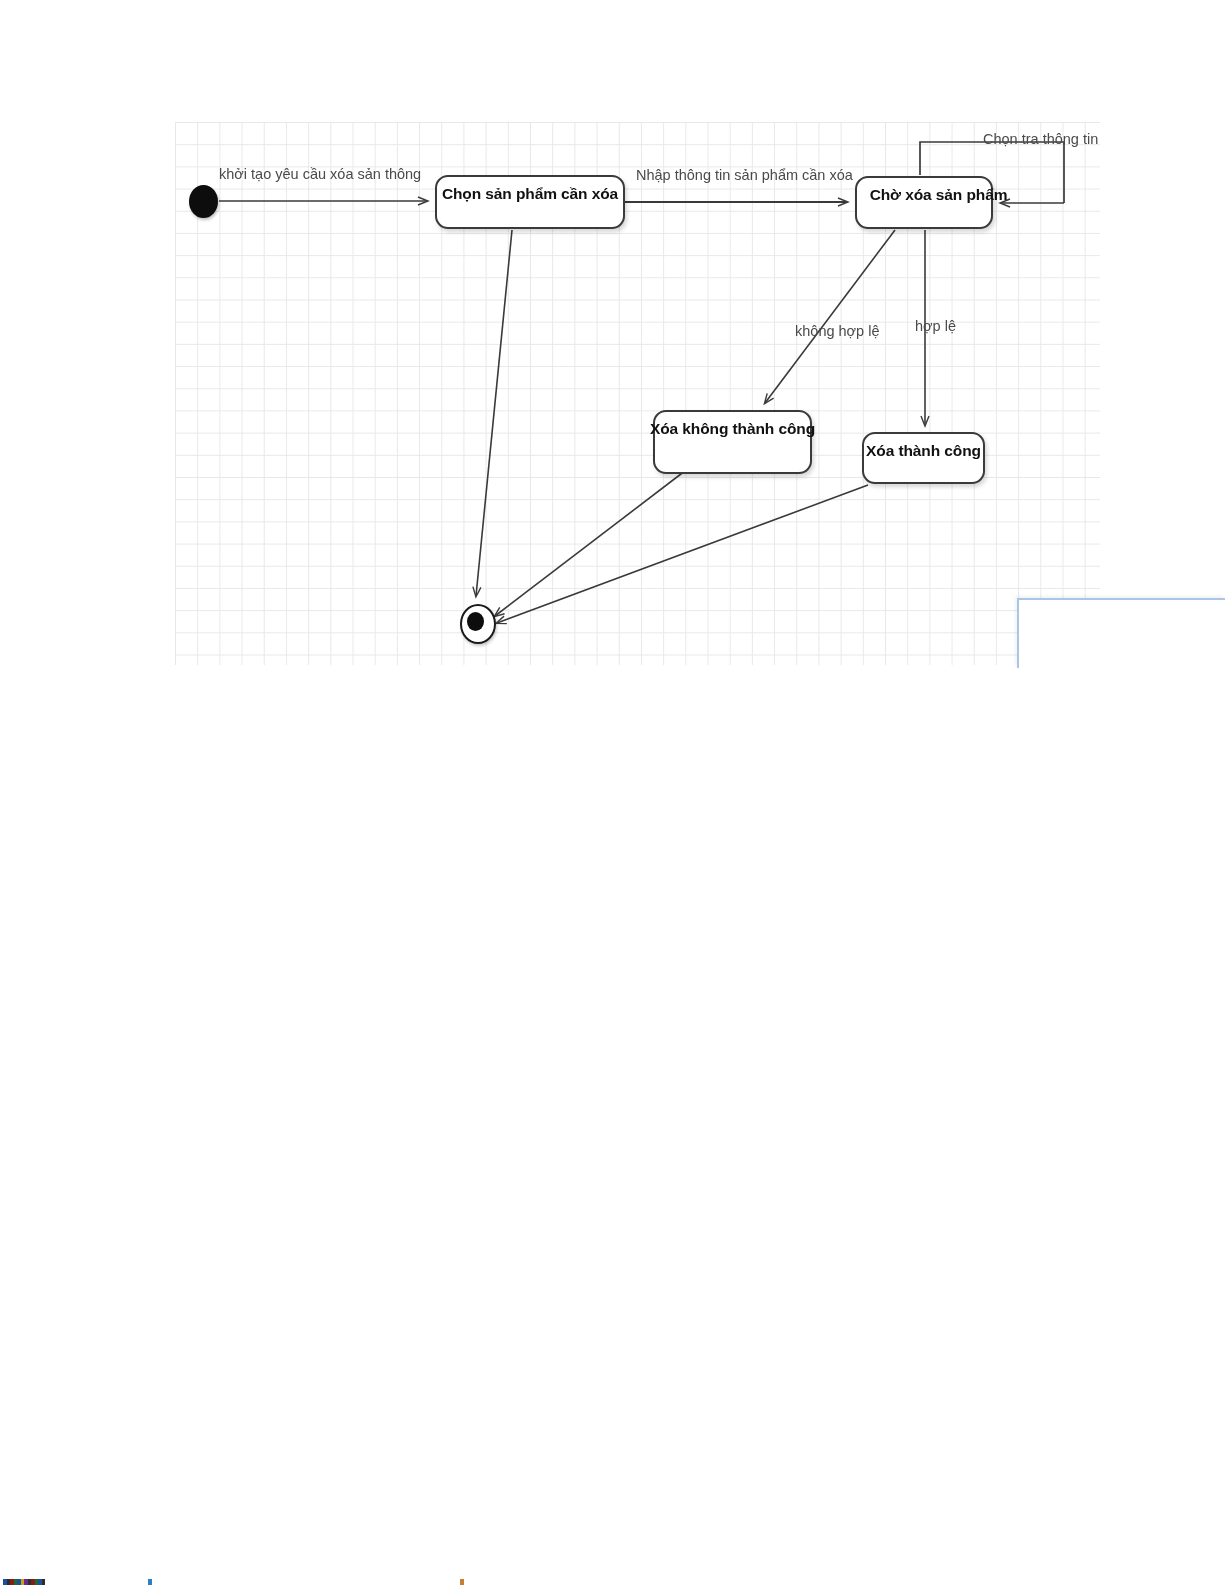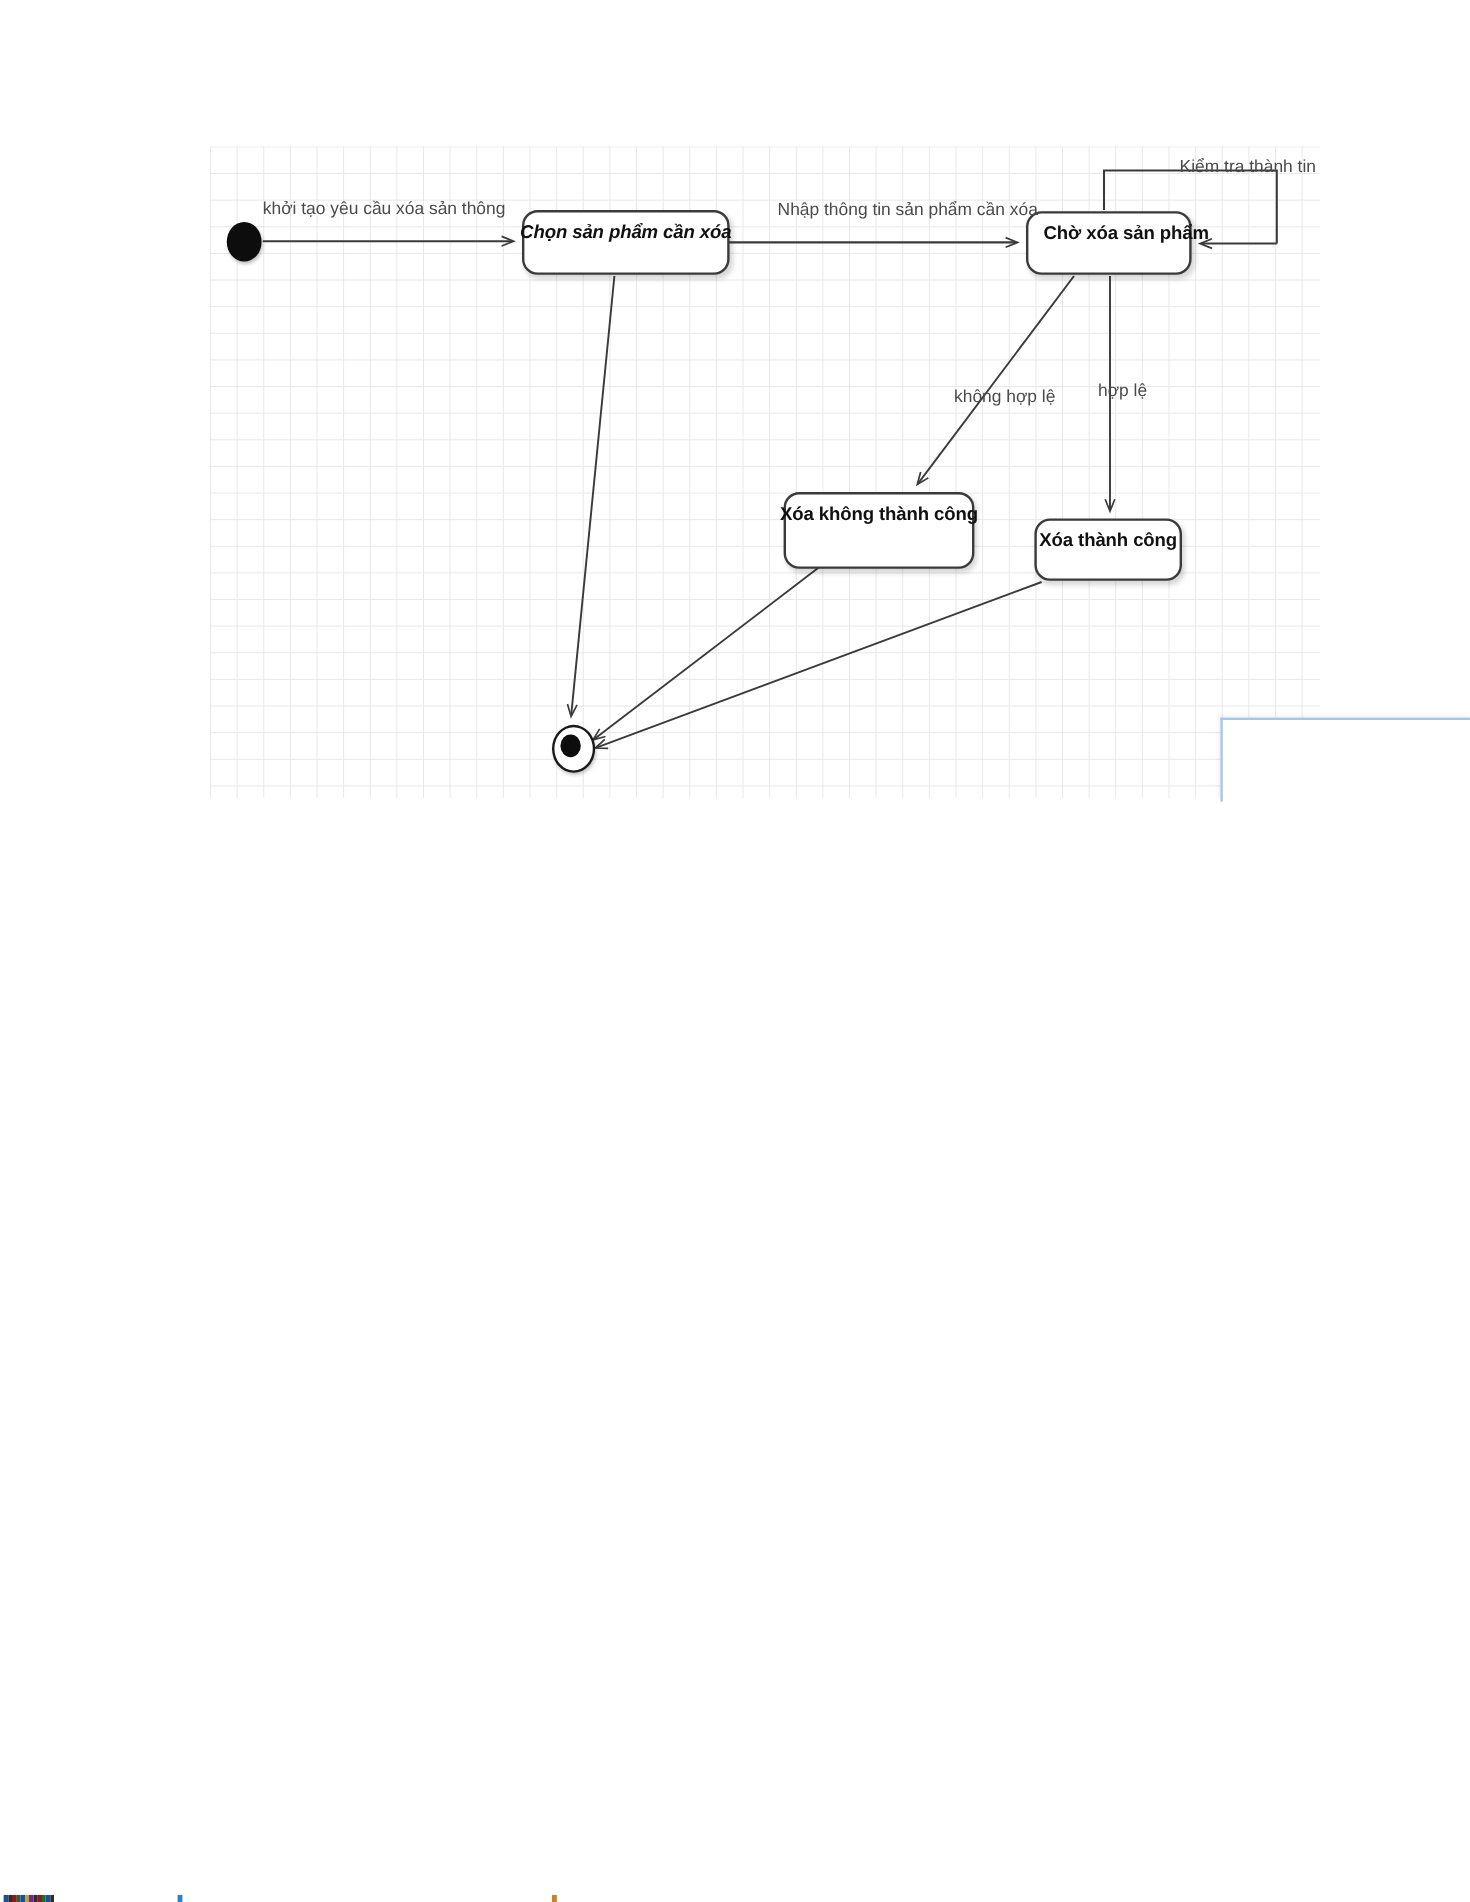--- a/index.html
+++ b/index.html
@@ -195,7 +195,7 @@
 
     <div class="edge-label" style="left:473px; top:46px;">Nhập thông tin sản phẩm cần xóa</div>
 
-    <div class="edge-label" style="left:808px; top:10px;">Kiểm tra thành tin</div>
+    <div class="edge-label" style="left:808px; top:10px;">Chọn tra thông tin</div>
 
     <div class="edge-label" style="left:620px; top:202px;">không hợp lệ</div>
 

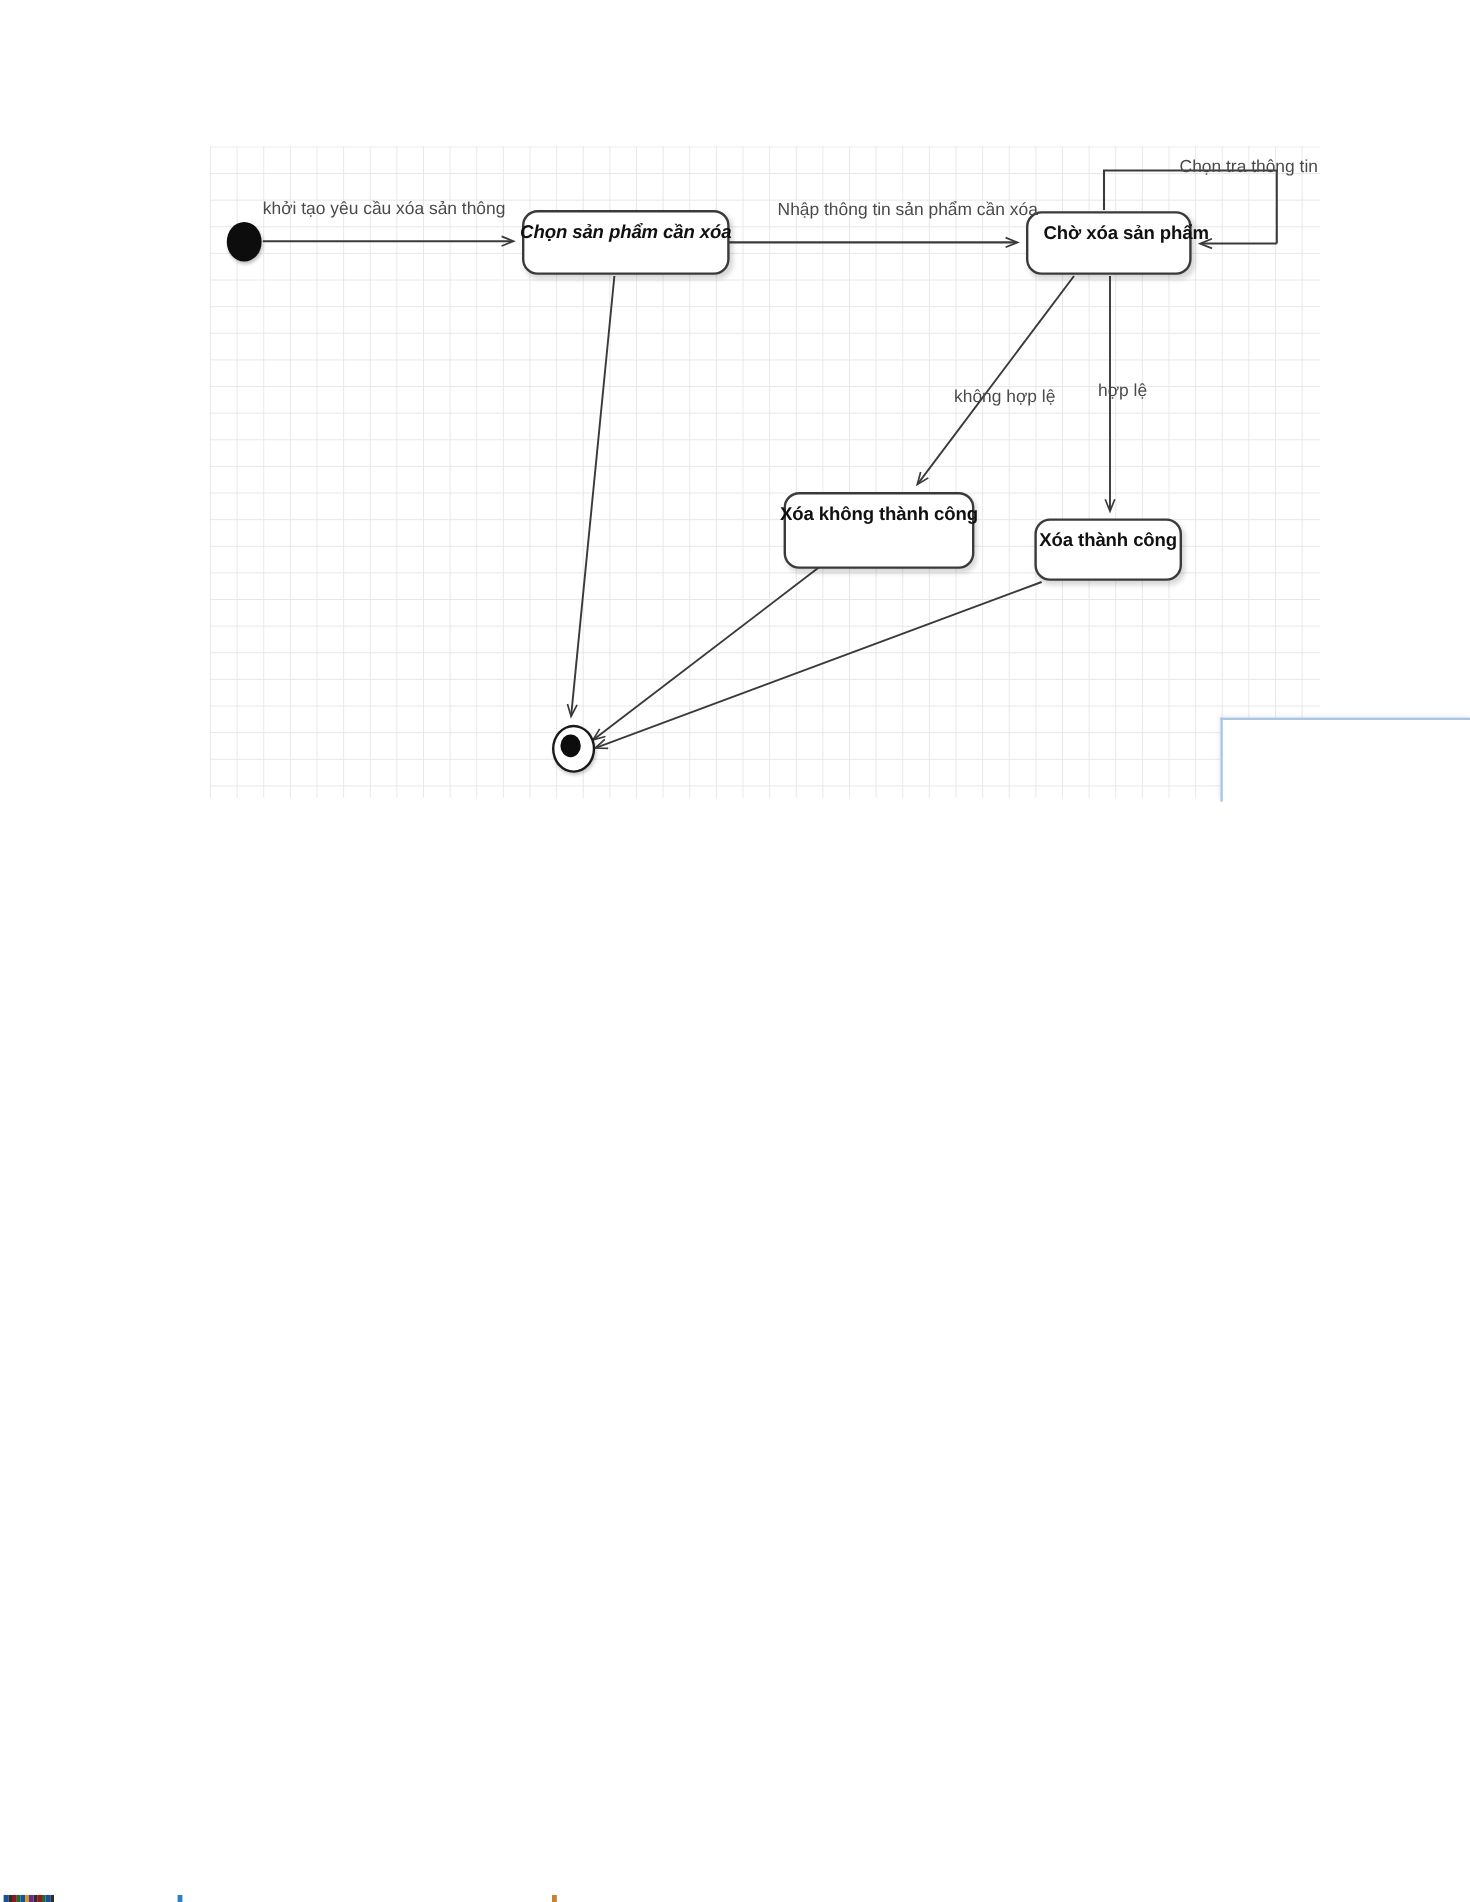--- a/index.html
+++ b/index.html
@@ -193,7 +193,7 @@
 
     <div class="edge-label" style="left:44px; top:45px;">khởi tạo yêu cầu xóa sản thông</div>
 
-    <div class="edge-label" style="left:473px; top:46px;">Nhập thông tin sản phẩm cần xóa</div>
+    <div class="edge-label" style="left:461px; top:46px;">Nhập thông tin sản phẩm cần xóa</div>
 
     <div class="edge-label" style="left:808px; top:10px;">Chọn tra thông tin</div>
 

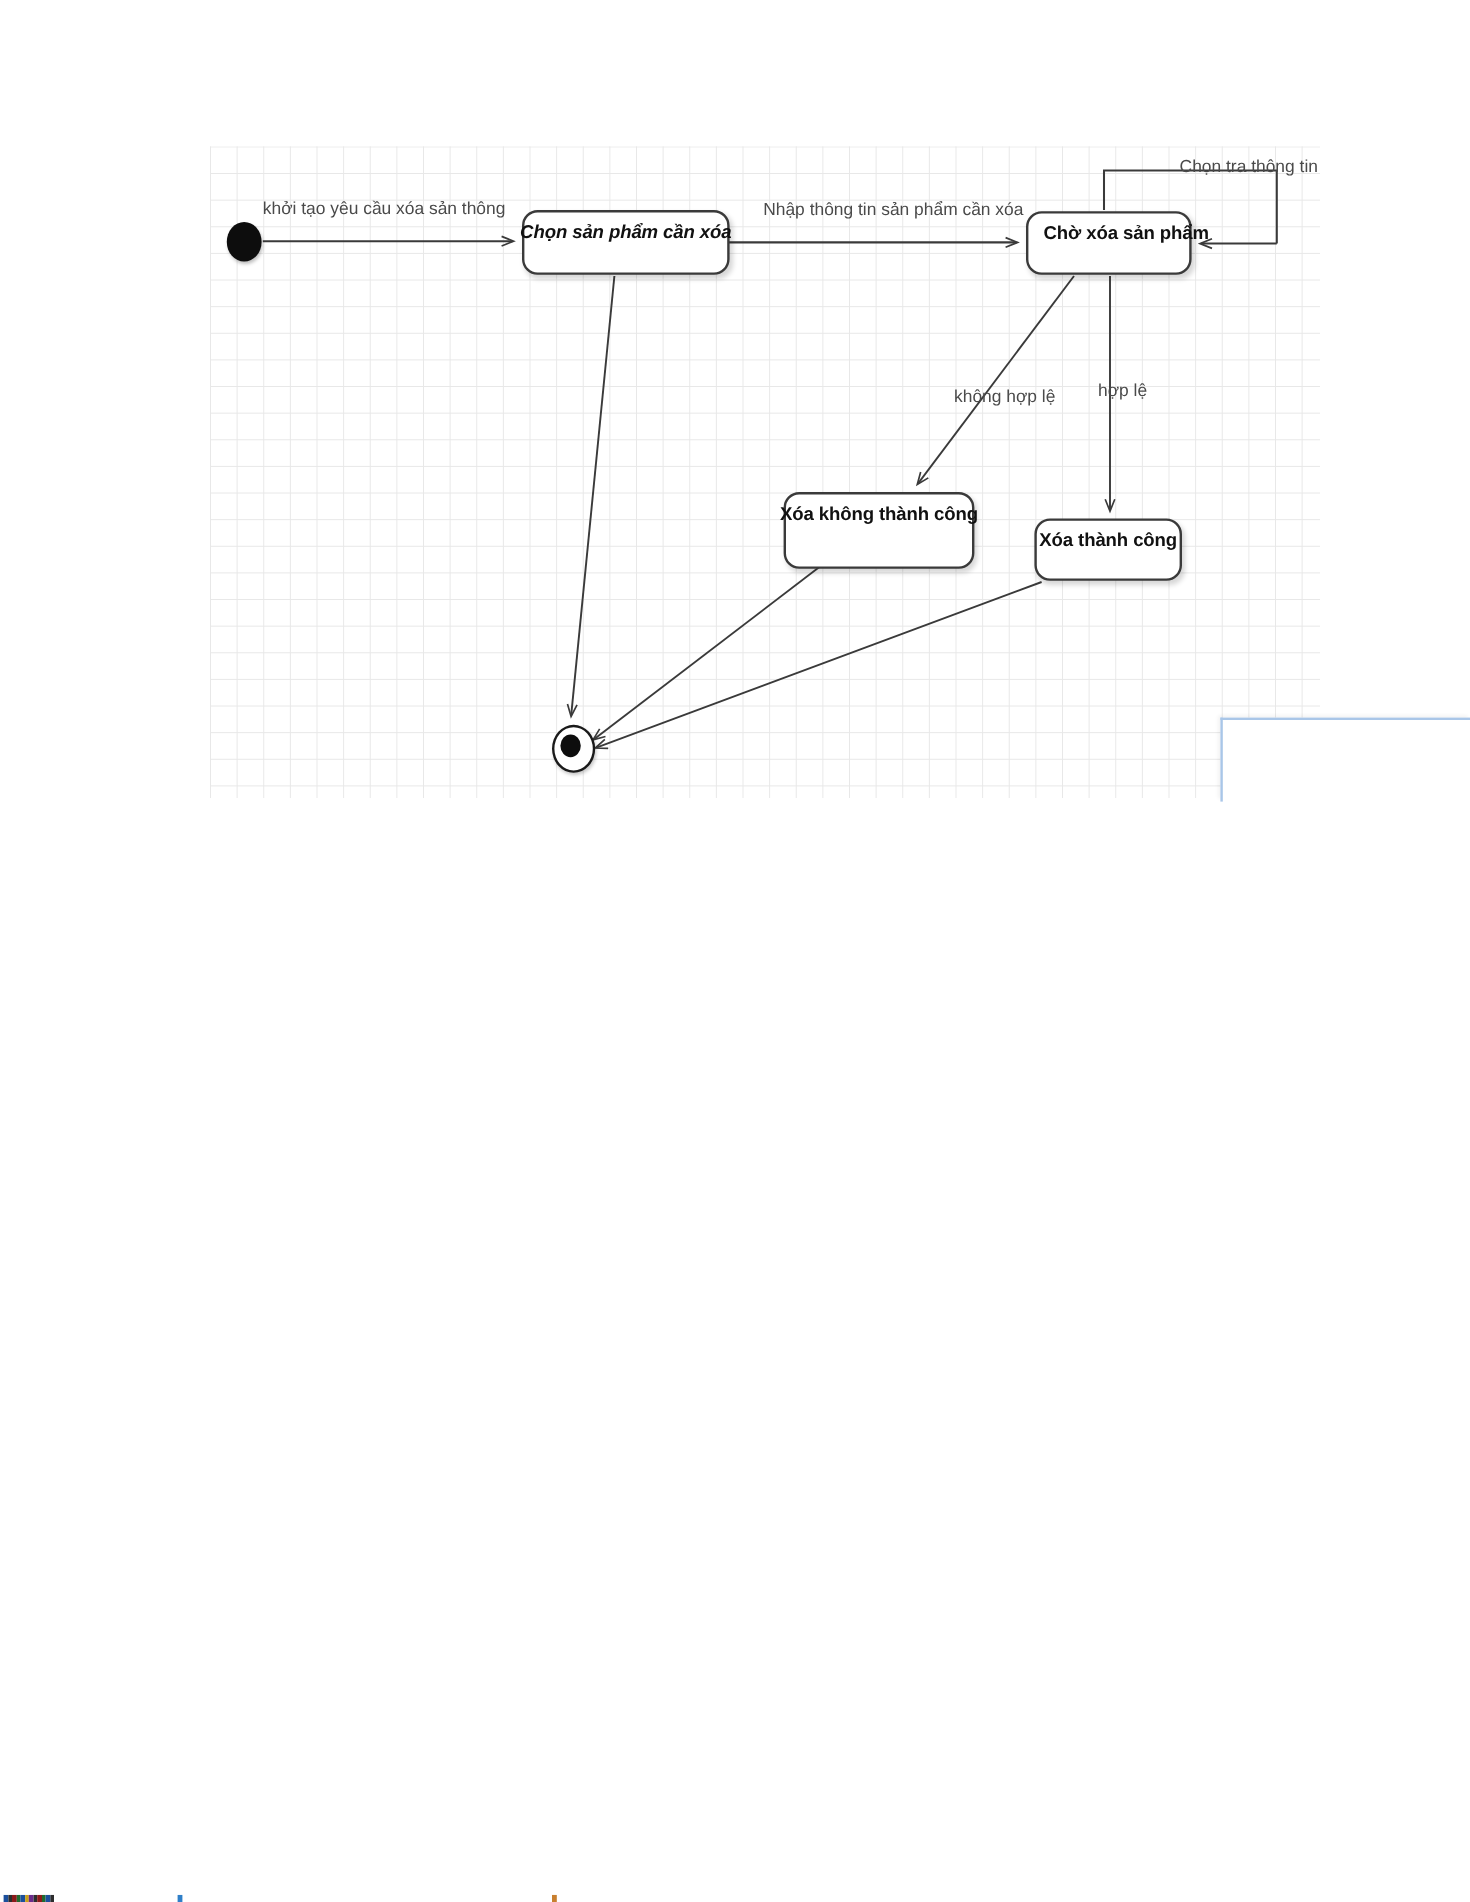--- a/index.html
+++ b/index.html
@@ -171,7 +171,7 @@
 
     <div class="initial-state" style="left:14px; top:63px; width:29px; height:33px;"></div>
 
-    <div class="state-box" style="left:260px; top:53px; width:173px; height:54px;font-style:italic;">
+    <div class="state-box" style="left:260px; top:53px; width:190px; height:54px;">
       <span class="state-label">Chọn sản phẩm cần xóa</span>
     </div>
 

